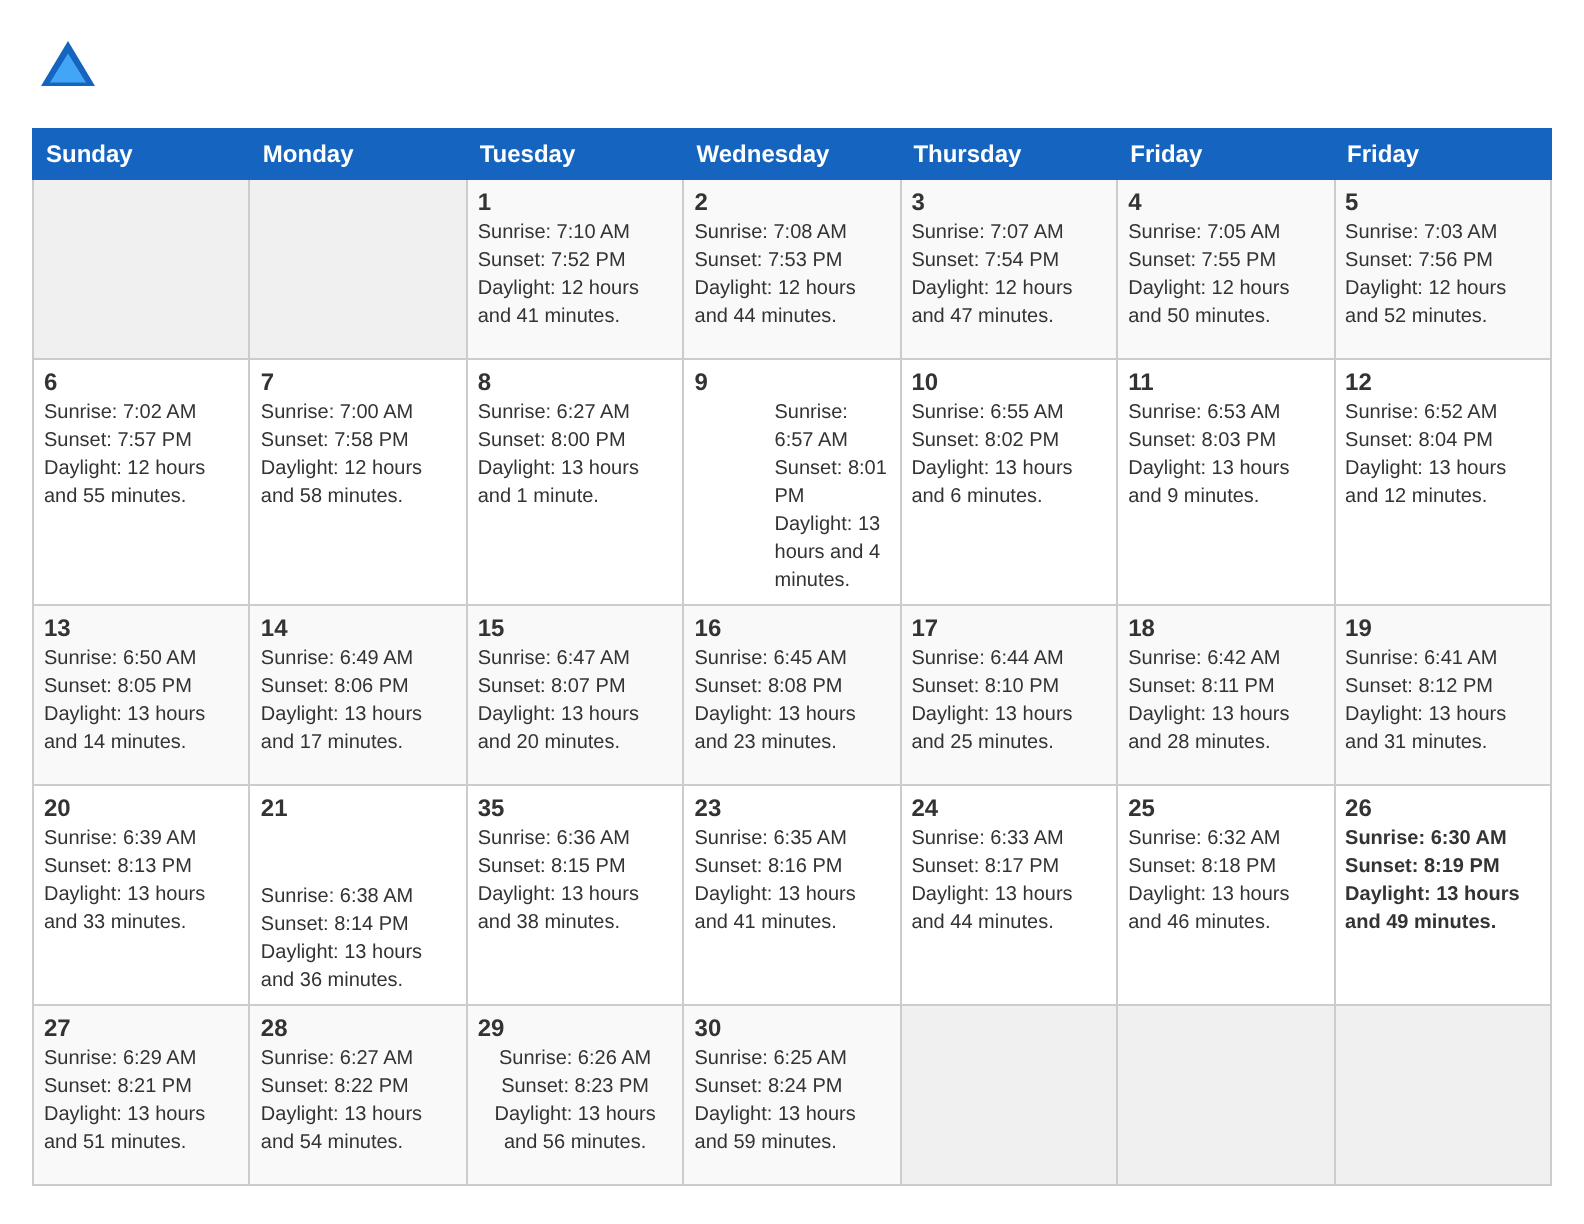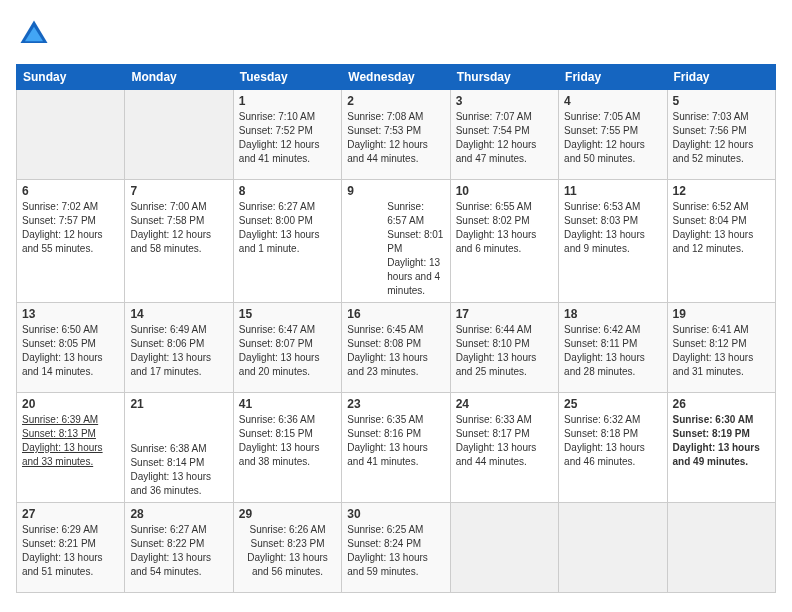--- a/index.html
+++ b/index.html
@@ -263,7 +263,7 @@
 Daylight: 13 hours and 36 minutes.</div>
         </td>
         <td>
-          <span class="day-num">41</span>
+          <span class="day-num">35</span>
           <div class="day-info" style="white-space: pre-line;">Sunrise: 6:36 AM
 Sunset: 8:15 PM
 Daylight: 13 hours and 38 minutes.</div>

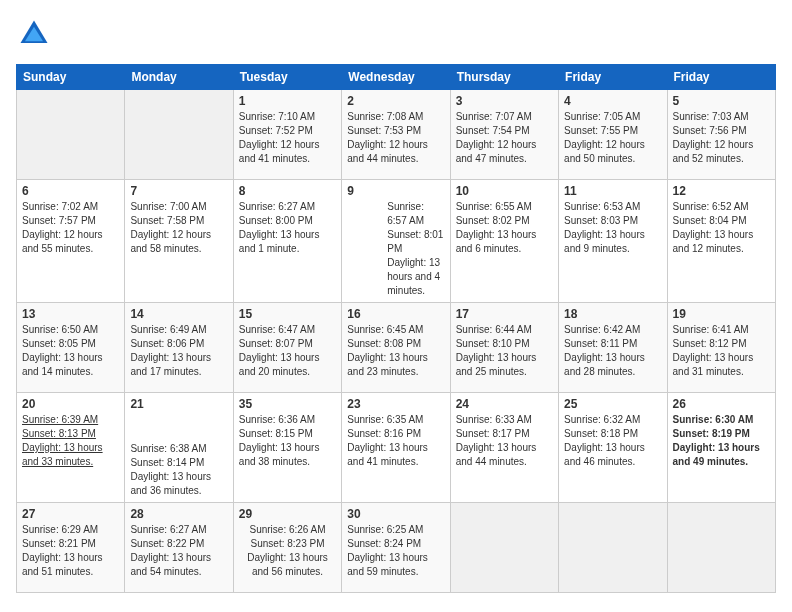--- a/index.html
+++ b/index.html
@@ -252,7 +252,7 @@
       <tr>
         <td>
           <span class="day-num">20</span>
-          <div class="day-info" style="white-space: pre-line; text-decoration: underline;">Sunrise: 6:39 AM
+          <div class="day-info" style="white-space: pre-line;">Sunrise: 6:39 AM
 Sunset: 8:13 PM
 Daylight: 13 hours and 33 minutes.</div>
         </td>

